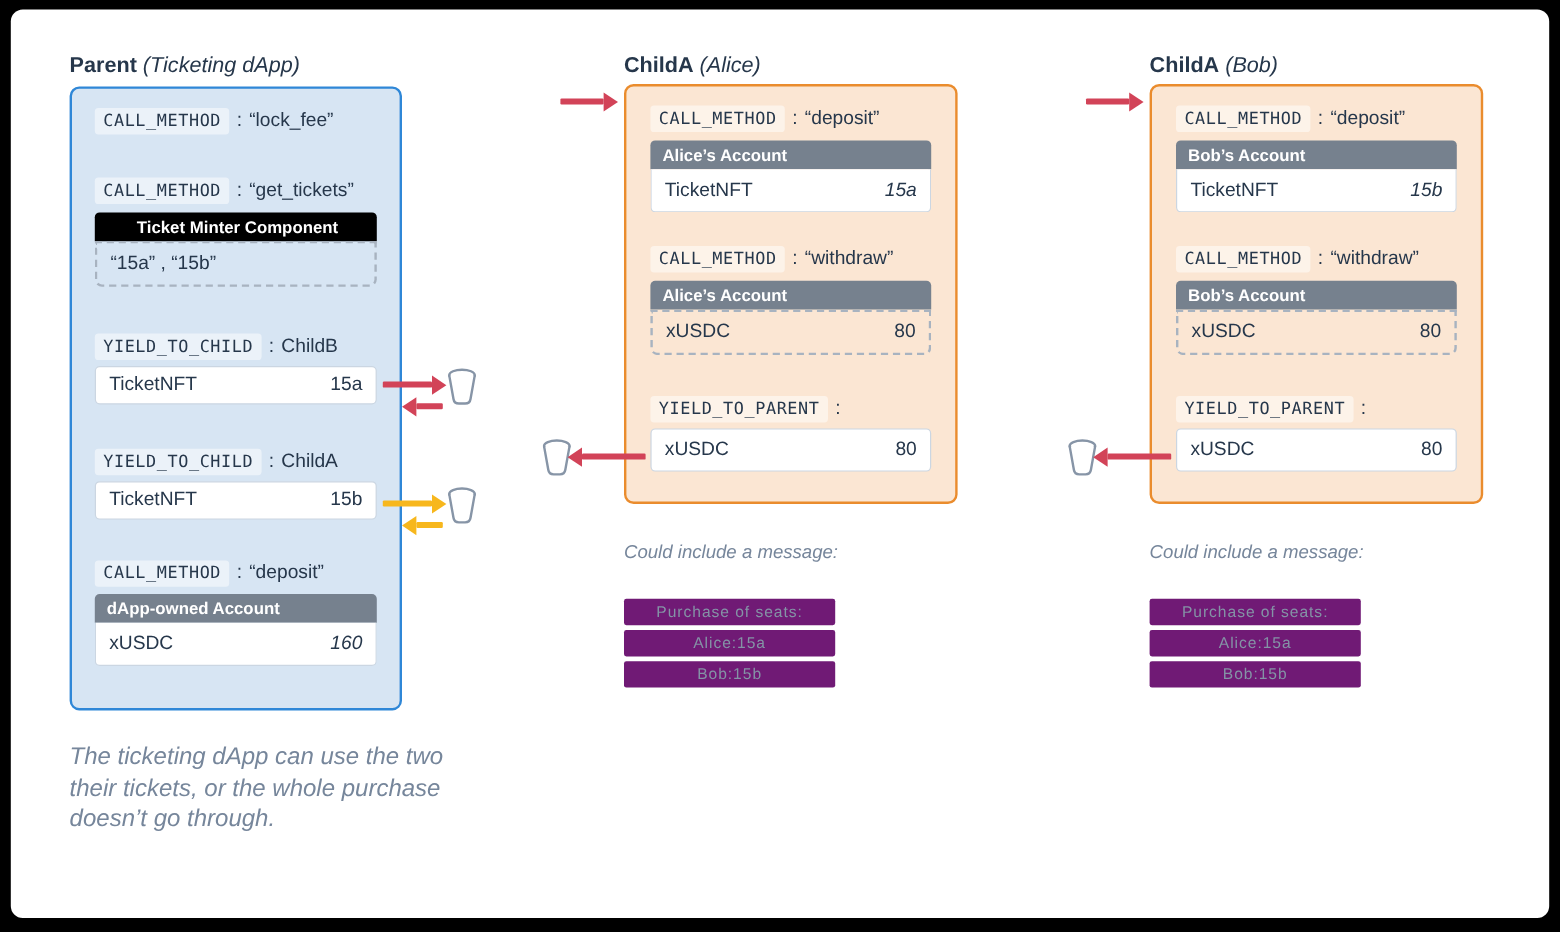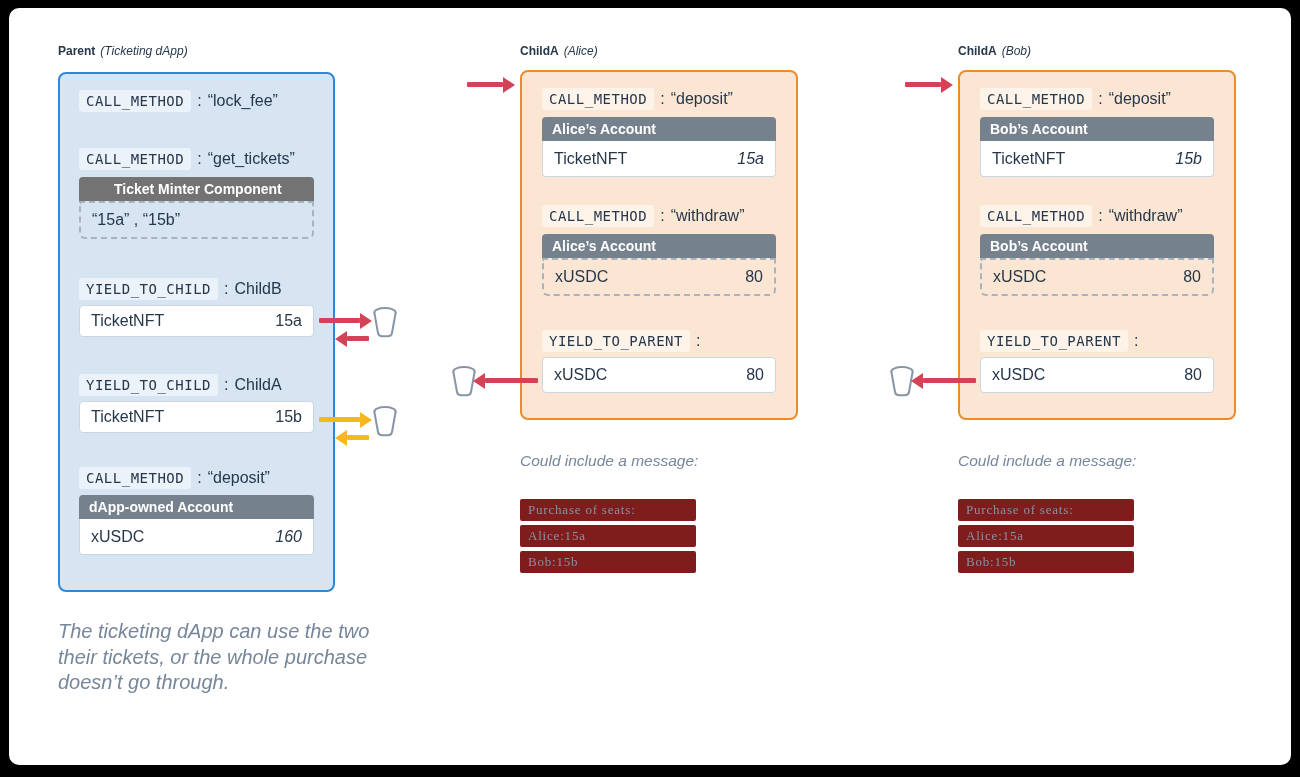--- a/index.html
+++ b/index.html
@@ -18,7 +18,7 @@
   .canvas { position:absolute; inset:0; }
 
   
-  .heading { position:absolute; font-size:12px; color:#26374b; white-space:nowrap; }
+  .heading { position:absolute; font-size:18px; color:#26374b; white-space:nowrap; }
   .heading .hb { font-weight:bold; }
   .heading .hi { font-style:italic; margin-left:5px; }
 

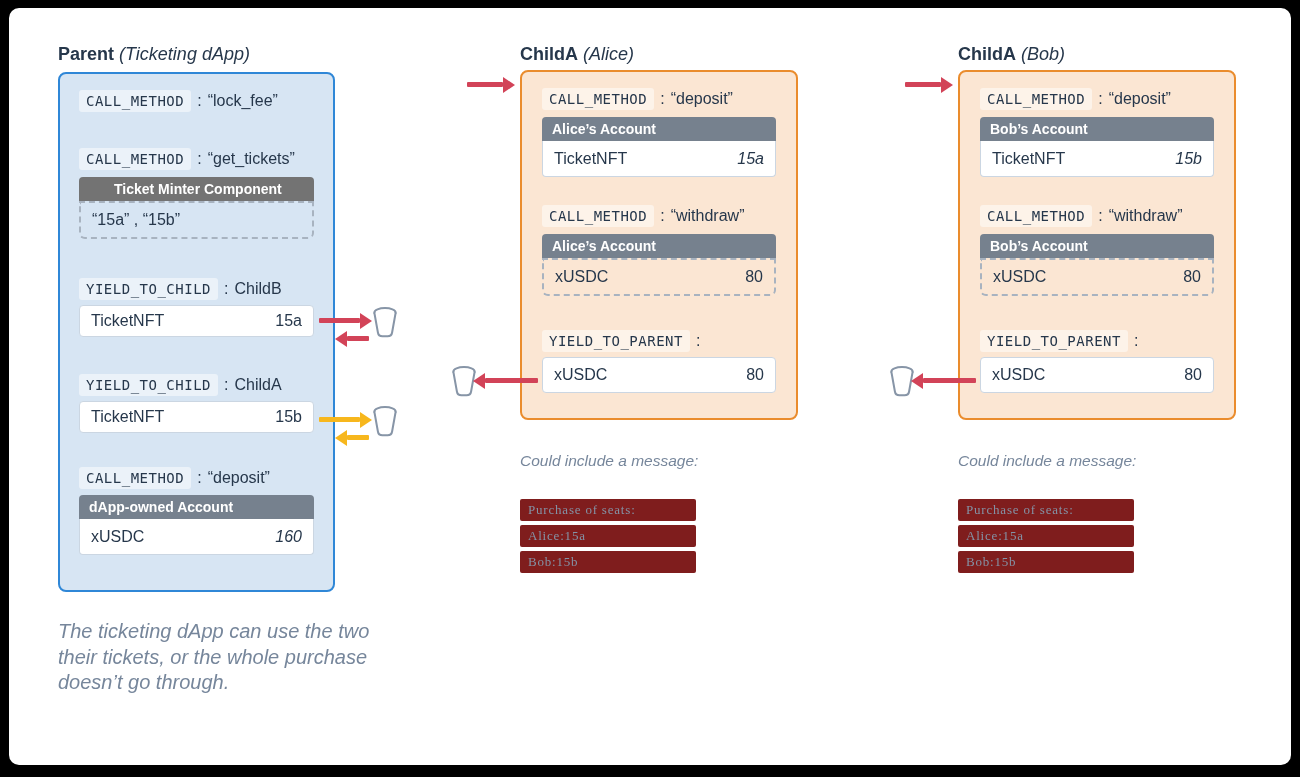--- a/index.html
+++ b/index.html
@@ -61,7 +61,7 @@
     padding:4px 10px; border-radius:4px 4px 0 0;
     background:#76818e; white-space:nowrap;
   }
-  .acct-head.blue { background:#737373;padding-left:35px; }
+  .acct-head.blue { background:#000000;padding-left:35px; }
   .acct-body {
     display:flex; justify-content:space-between; align-items:center;
     padding:0 11px; font-size:16px; color:#26374b;

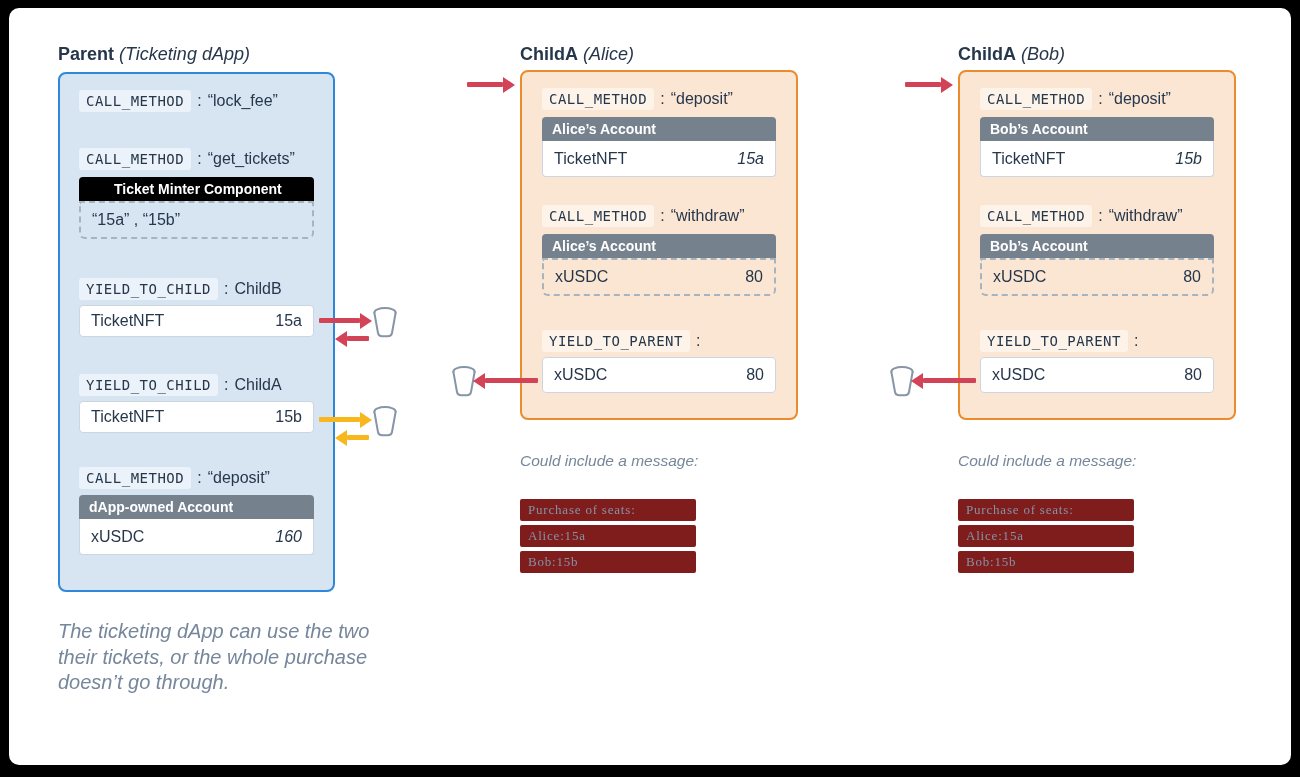--- a/index.html
+++ b/index.html
@@ -98,11 +98,11 @@
   .msg { position:absolute; width:176px; }
   .msg-intro { font-style:italic; color:#76869b; font-size:15.5px; margin-bottom:29px; white-space:nowrap; }
   .msg-row {
-    background:#7f1d1d; color:#8493a6;
-    font-family:Liberation Serif, serif;
+    background:#701a75; color:#8493a6;
+    font-family:Liberation Sans, sans-serif;
     font-size:13px; letter-spacing:0.8px;
     height:22px; line-height:22px; padding:0 8px; margin-bottom:4px;
-    display:flex; justify-content:flex-start; border-radius:2px;
+    display:flex; justify-content:center; border-radius:2px;
     white-space:nowrap;
   }
 

